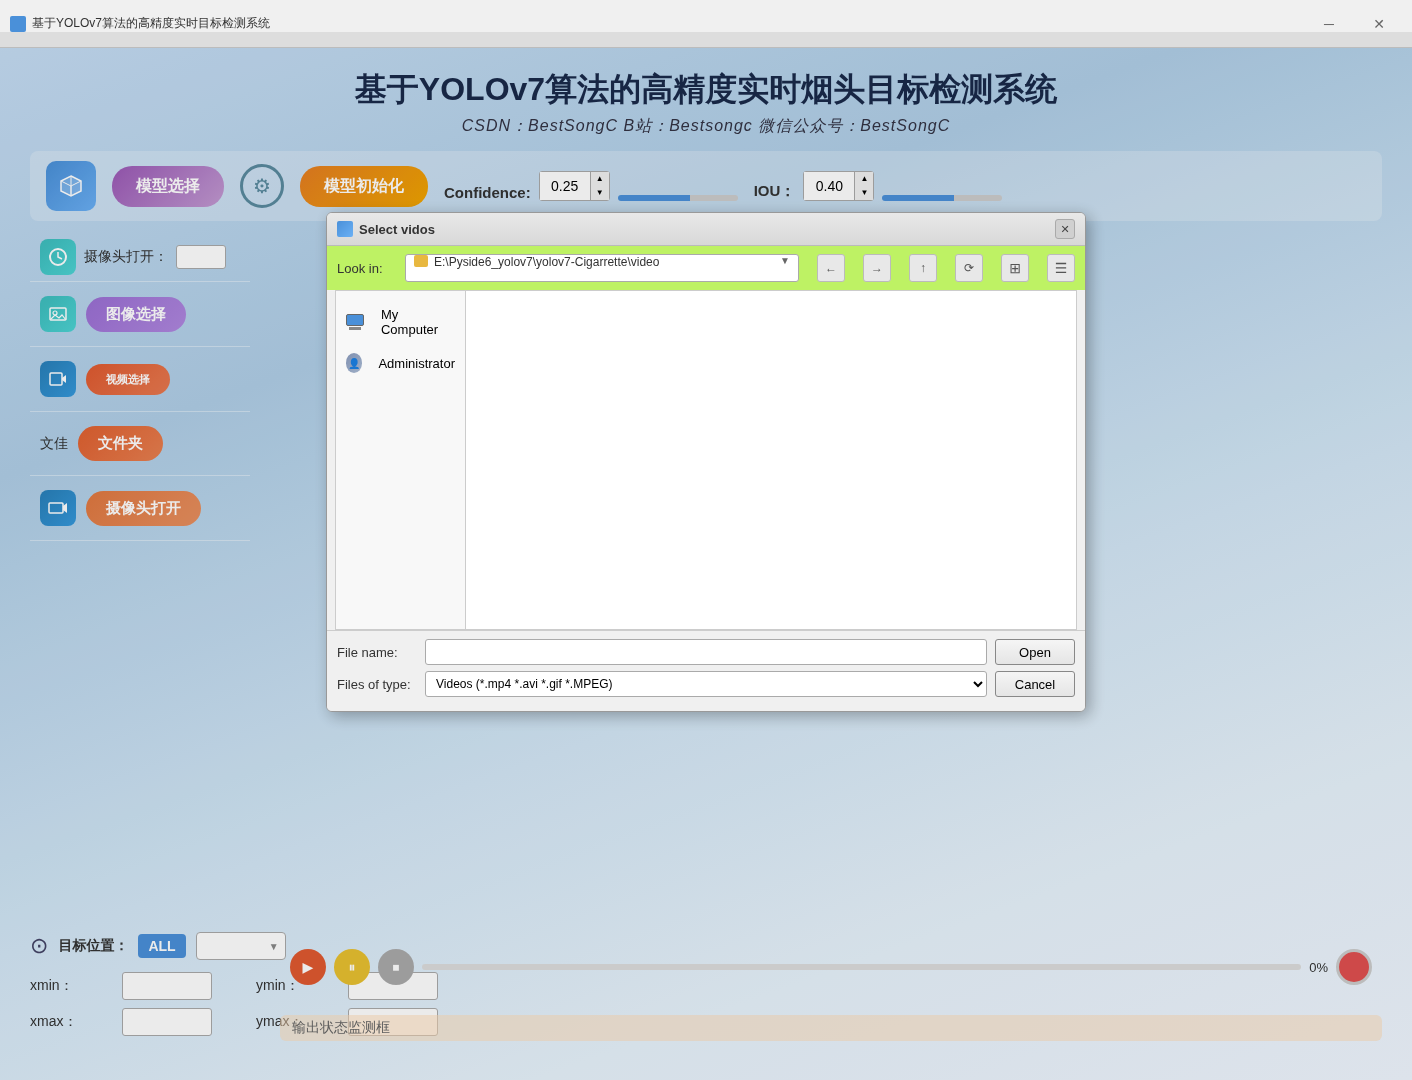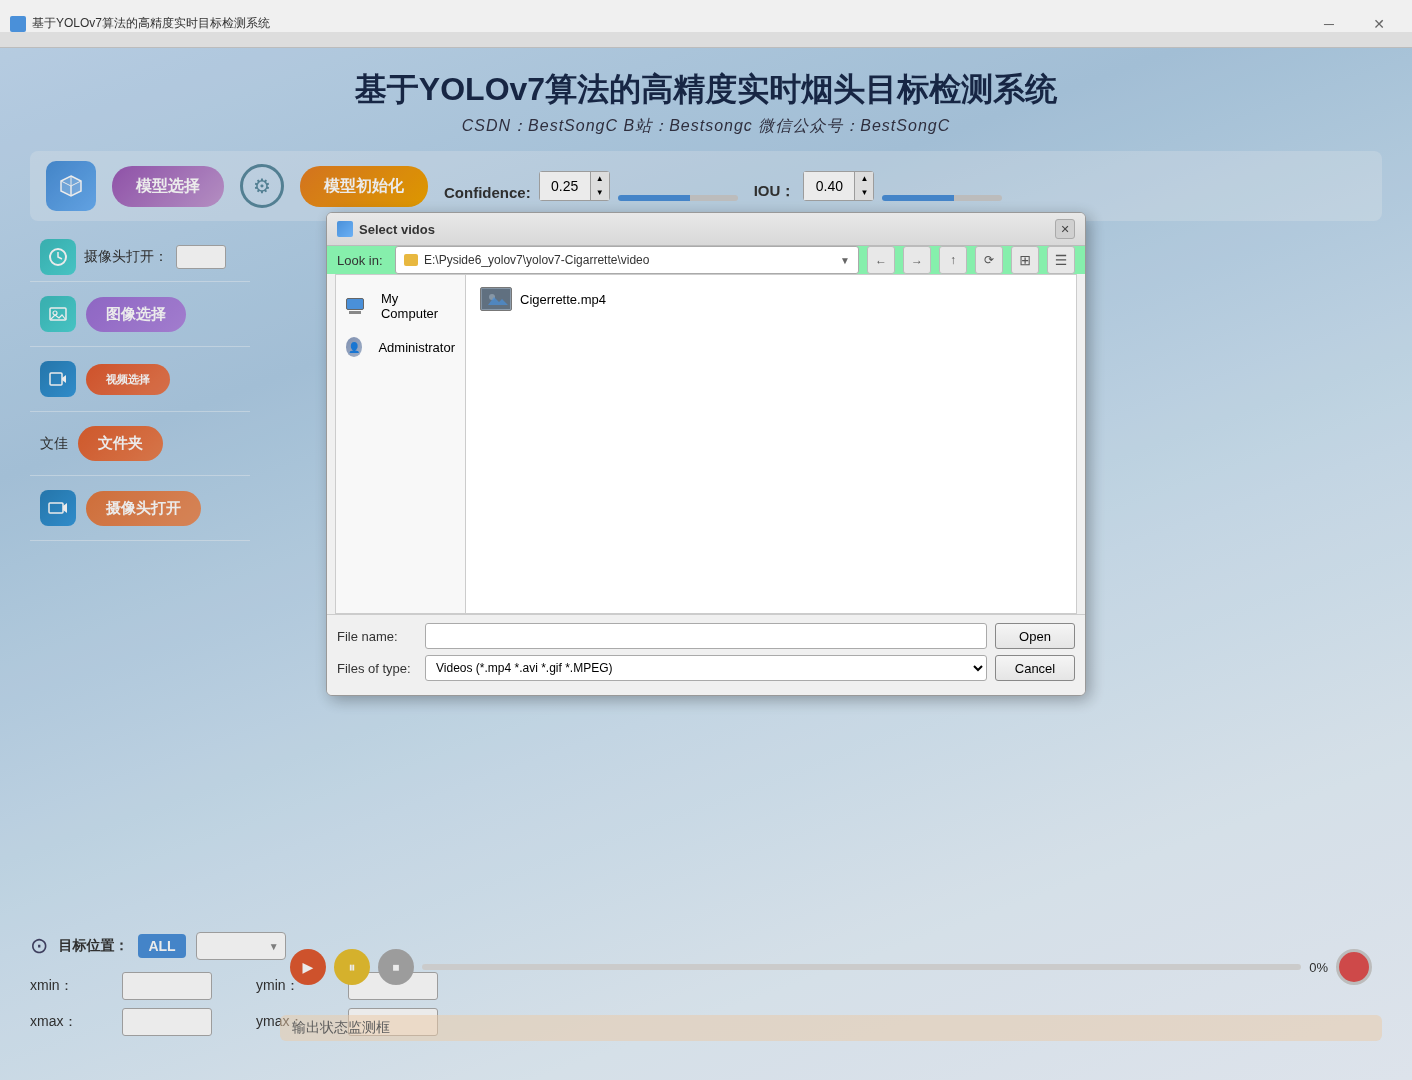--- a/index.html
+++ b/index.html
@@ -342,9 +342,9 @@
 
     
     .look-in-row {
-      display: flex; align-items: center; gap: 8px;
-      padding: 0 10px;
-      background: #86efac;
+      display: flex; align-items: center; gap: 18px;
+      padding: 8px 10px;
+      background: #bef264;
     }
     .look-in-label { font-size: 13px; color: #333; min-width: 50px; }
     .look-in-path {

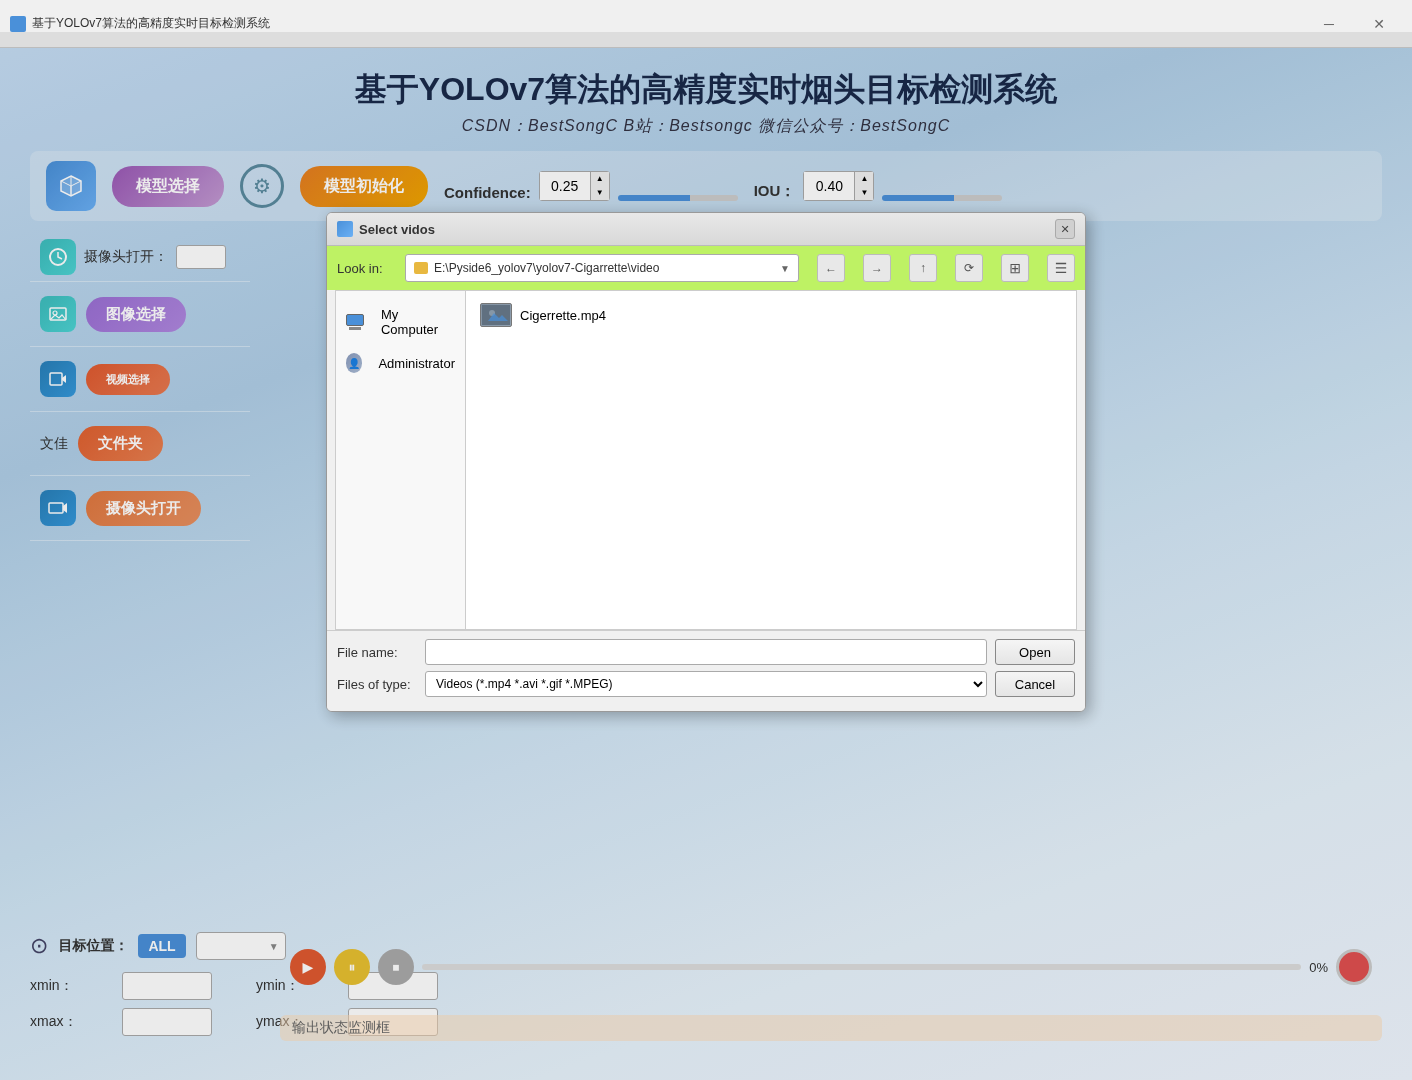--- a/index.html
+++ b/index.html
@@ -351,7 +351,7 @@
       flex: 1; height: 28px;
       border: 1px solid #aaa; background: white;
       border-radius: 3px;
-      display: flex; align-items: center; padding: 0 8px;
+      display: flex; padding: 0 8px;
       font-size: 12px; color: #333;
       gap: 6px;
     }

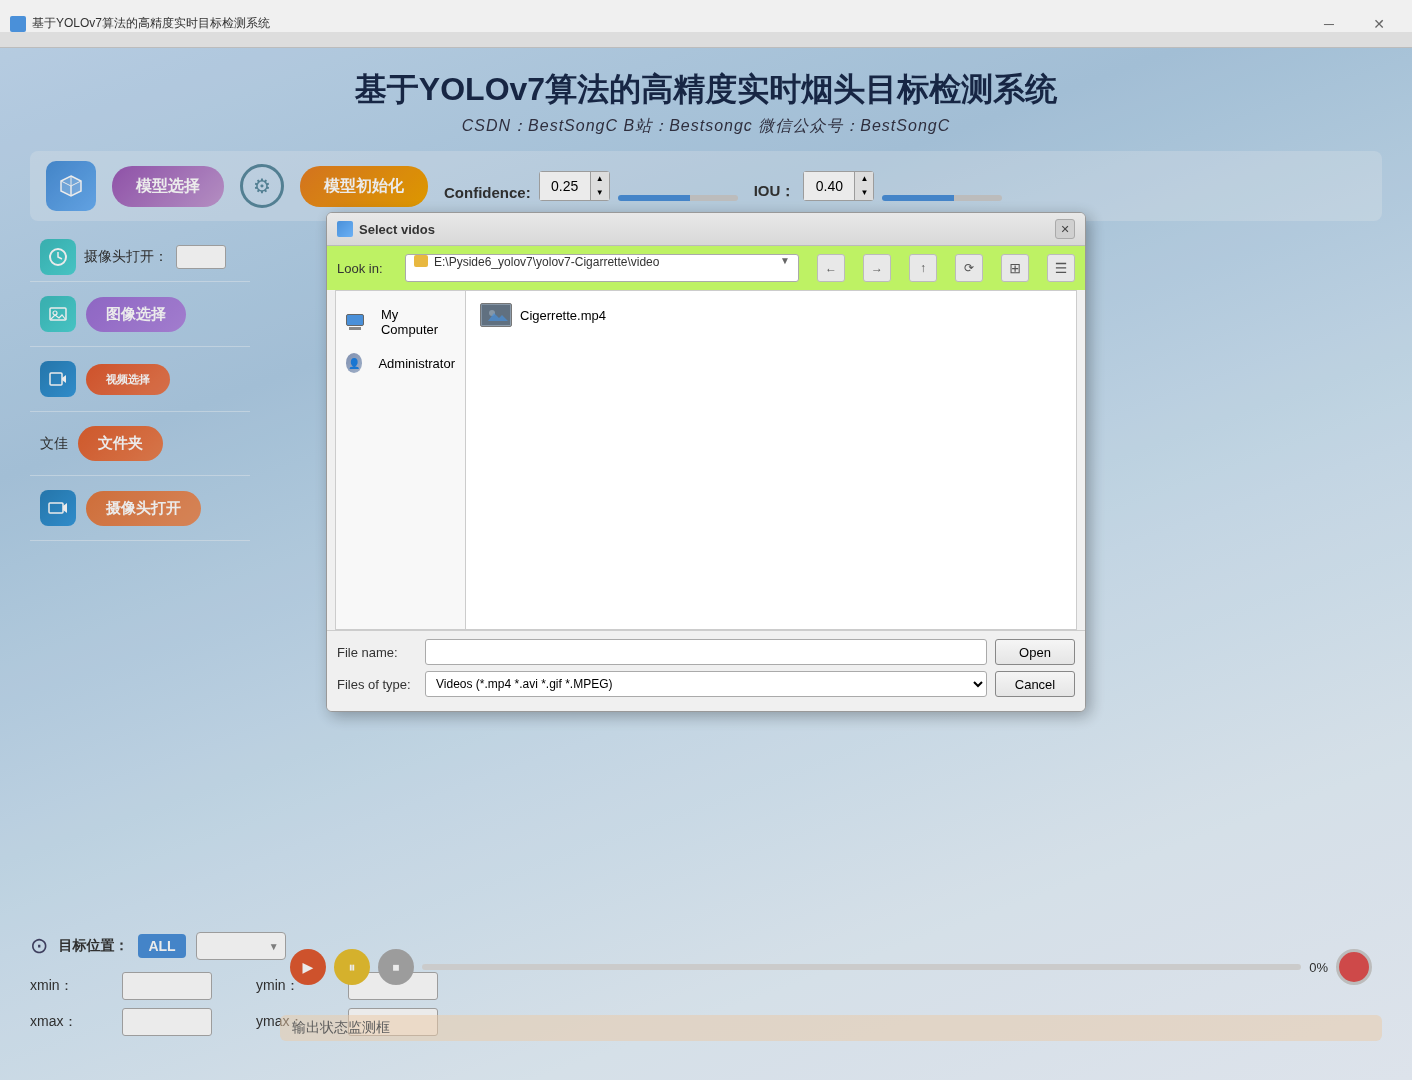--- a/index.html
+++ b/index.html
@@ -656,18 +656,6 @@
         </div>
       </div>
 
-      <div class="dialog-filelist">
-        <div class="file-item">
-          <div class="file-thumb">
-            <svg width="28" height="20" viewBox="0 0 28 20">
-              <rect width="28" height="20" fill="#607080"></rect>
-              <circle cx="10" cy="8" r="3" fill="#a0b0c0" opacity="0.6"></circle>
-              <polygon points="6,16 12,8 17,13 20,10 26,16" fill="#4a90d9" opacity="0.7"></polygon>
-            </svg>
-          </div>
-          <span>Cigerrette.mp4</span>
-        </div>
-      </div>
     </div>
 
     <div class="dialog-footer">

